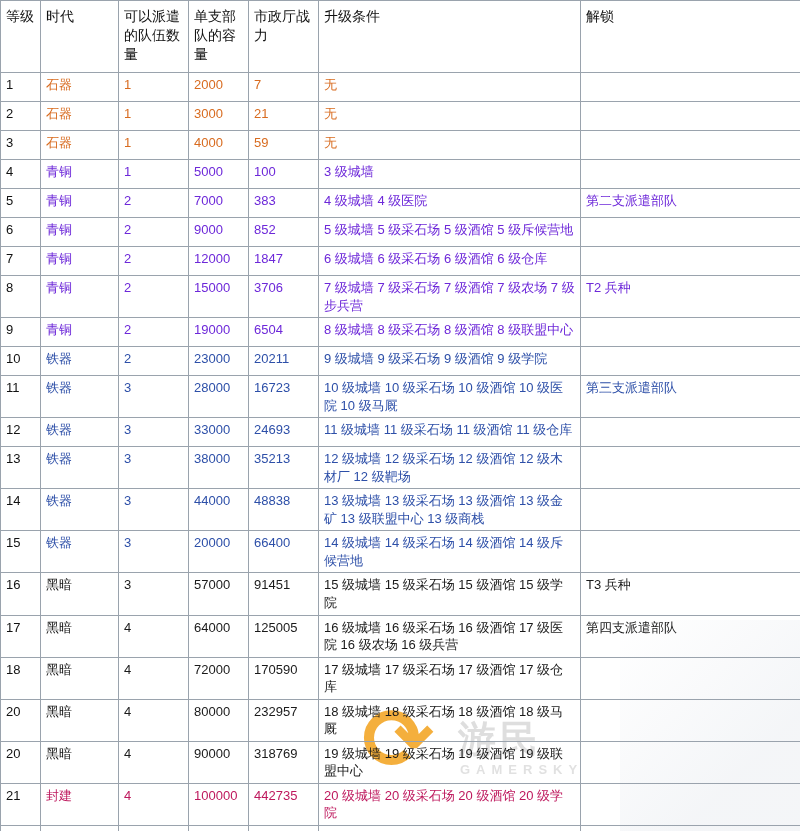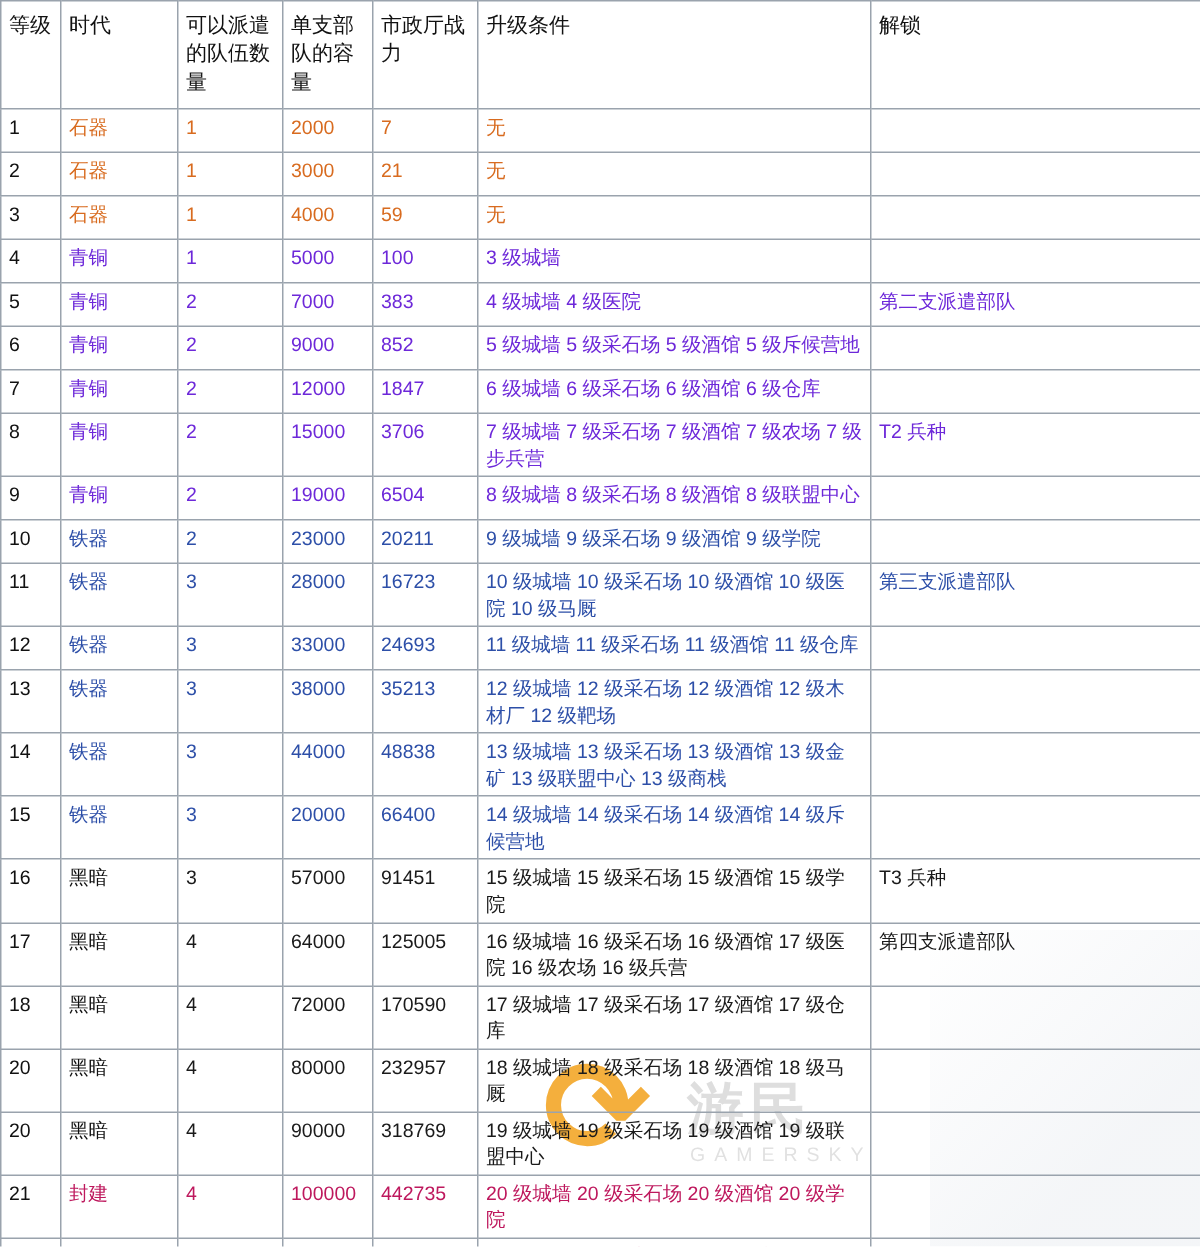--- a/index.html
+++ b/index.html
@@ -87,7 +87,7 @@
   }
   #wm-sub{
     position:absolute;left:98px;top:74px;
-    font-size:13px;color:#dcdcdc;letter-spacing:6px;
+    font-size:13px;color:#dcdcdc;letter-spacing:6px;font-weight:bold;
   }
   #corner-fade{
     position:absolute;right:0;top:620px;width:180px;height:211px;

